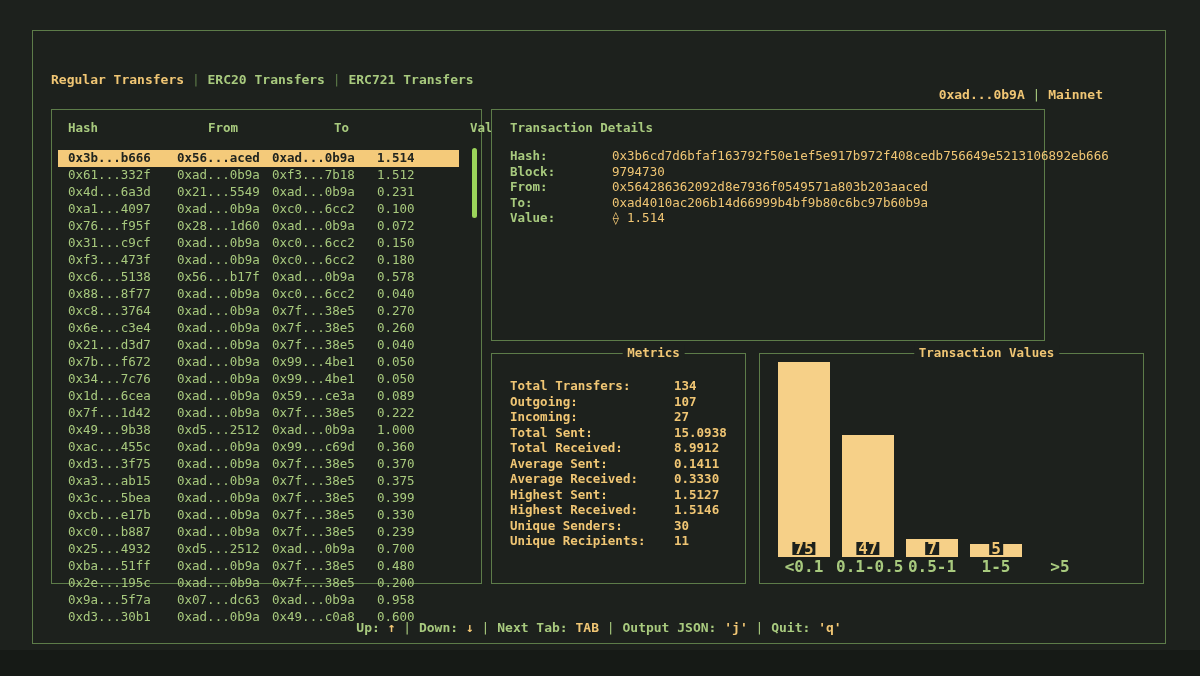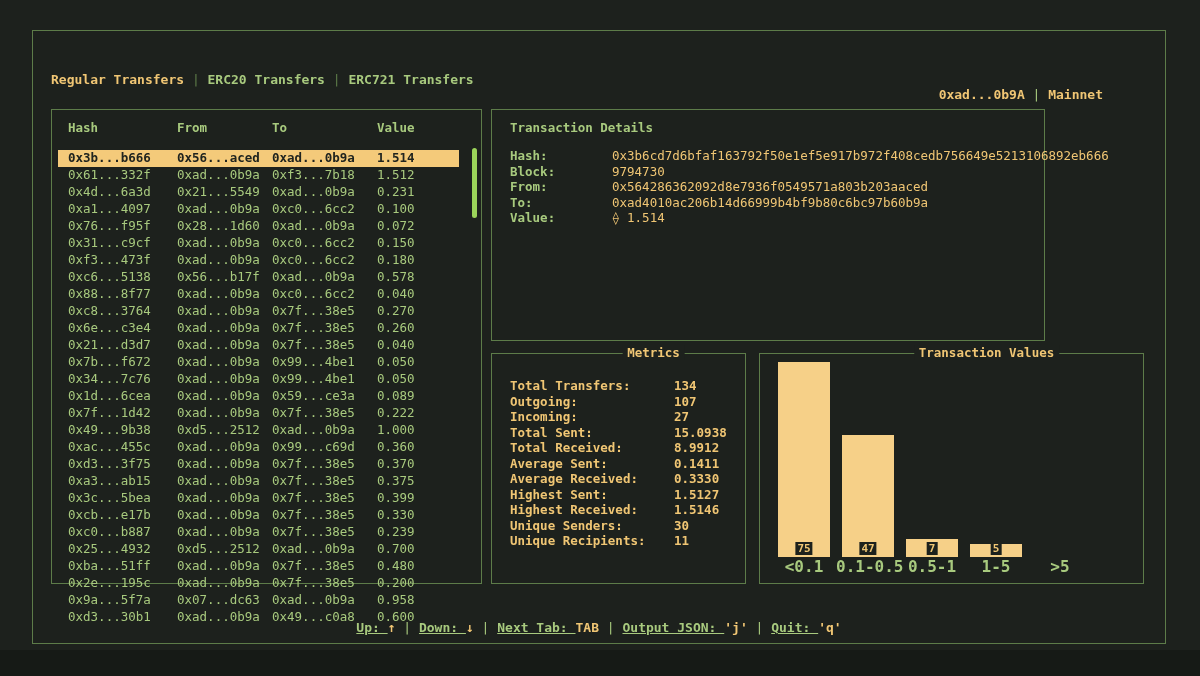--- a/index.html
+++ b/index.html
@@ -28,7 +28,7 @@
     background:var(--bg);padding:0 5px;font-size:12.5px;font-weight:bold;color:var(--amber);white-space:pre;margin-left:35px;}
   .inner-title{position:absolute;top:10px;left:18px;font-size:12.5px;font-weight:bold;color:var(--green);}
   
-  .theader{position:absolute;left:6px;right:22px;top:10px;font-weight:bold;}
+  .theader{position:absolute;left:6px;right:22px;top:10px;font-weight:bold;gap:31px;}
   .table-body{position:absolute;left:6px;right:22px;top:40px;}
   .theader,.trow{display:grid;grid-template-columns:109px 95px 105px 1fr;padding-left:10px;font-size:12.5px;}
   .trow{height:17px;line-height:15.3px;cursor:pointer;white-space:pre;}

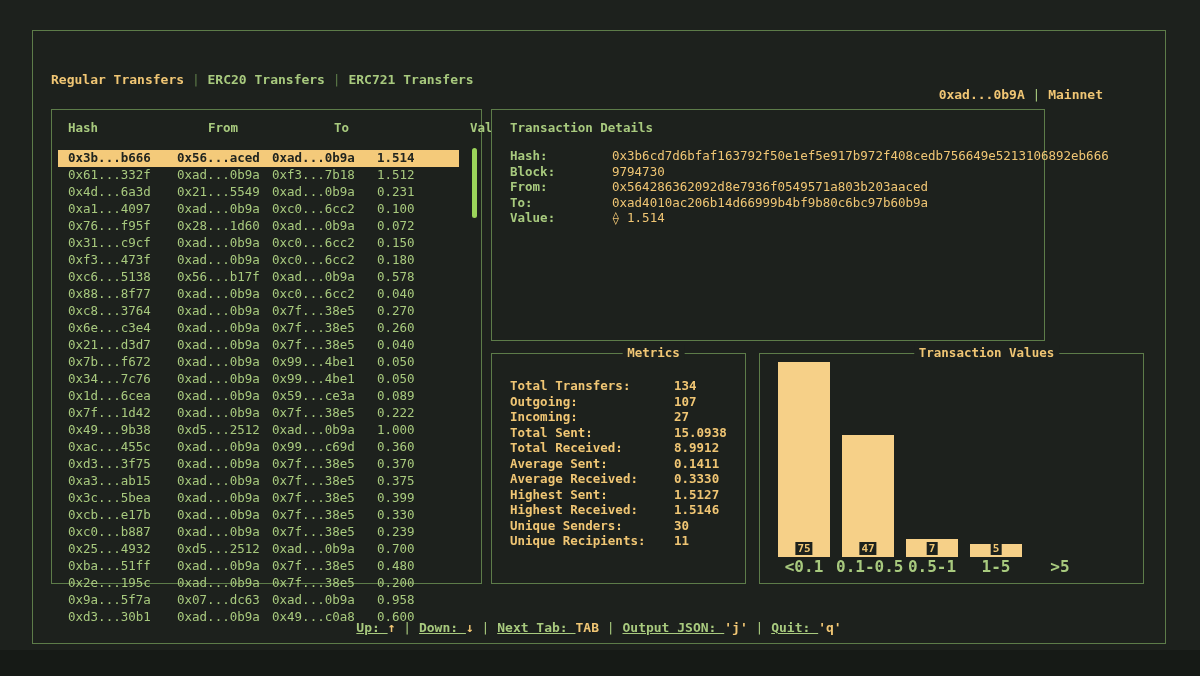--- a/index.html
+++ b/index.html
@@ -47,7 +47,7 @@
   .slot{width:64px;height:100%;position:relative;}
   .bar{position:absolute;bottom:0;left:6px;width:52px;background:var(--bar);}
   .bar-count{position:absolute;bottom:2px;left:50%;transform:translateX(-50%);
-    background:var(--bg);color:var(--amber);font-size:11px;font-weight:bold;padding:0 2px;line-height:13px;}
+    background:var(--bg);color:var(--amber);font-size:16px;font-weight:bold;padding:0 2px;line-height:13px;}
   .chart-xlabels{position:absolute;left:12px;bottom:7px;width:320px;display:flex;}
   .xlabel{width:64px;text-align:center;font-size:16px;color:var(--green);font-weight:bold;white-space:pre;}
   

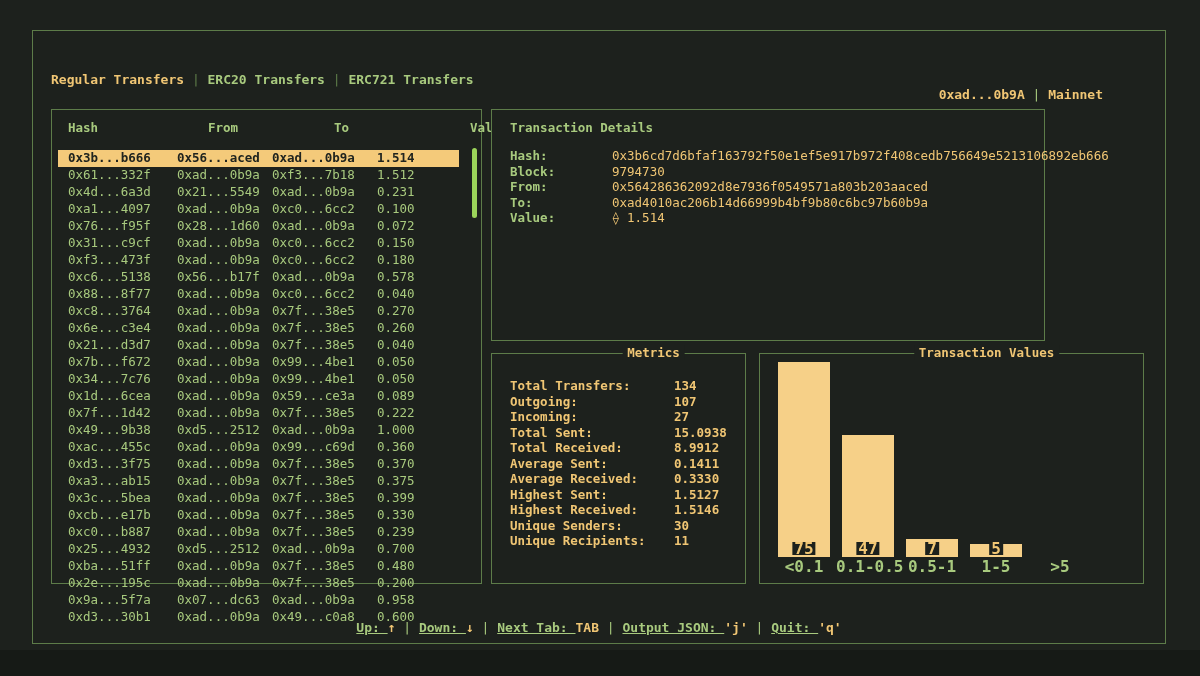--- a/index.html
+++ b/index.html
@@ -52,7 +52,7 @@
   .xlabel{width:64px;text-align:center;font-size:16px;color:var(--green);font-weight:bold;white-space:pre;}
   
   .help{position:absolute;bottom:8px;left:0;right:0;text-align:center;font-size:13px;white-space:pre;}
-  .hlabel{color:var(--green);font-weight:bold;text-decoration:underline;}
+  .hlabel{color:var(--green);font-weight:bold;}
   .hkey{color:var(--amber);font-weight:bold;}
   .hsep{color:var(--green);}
 </style>

